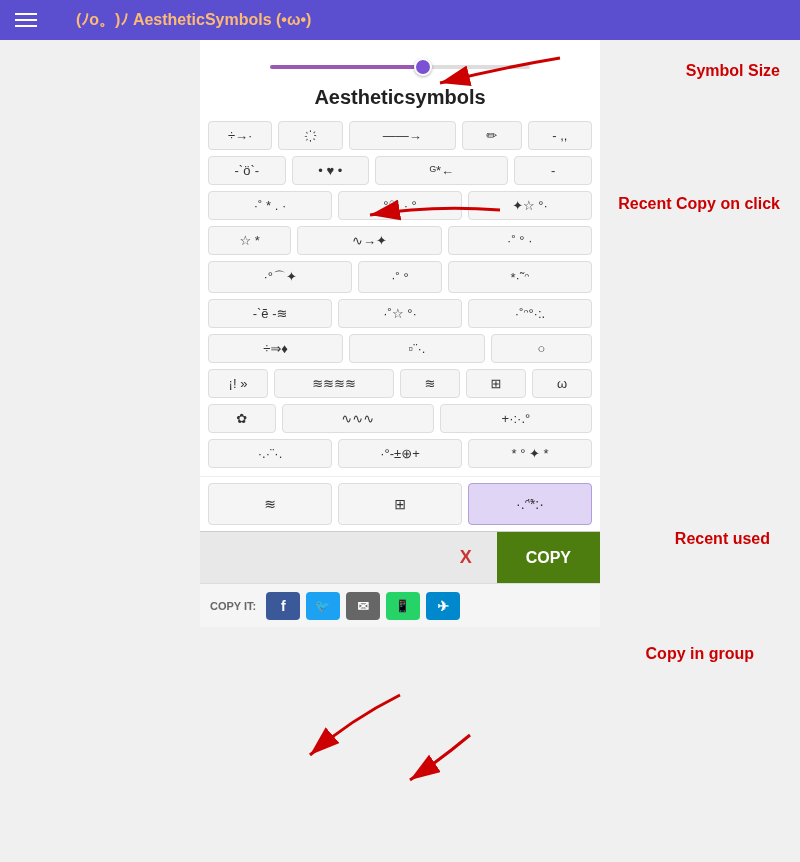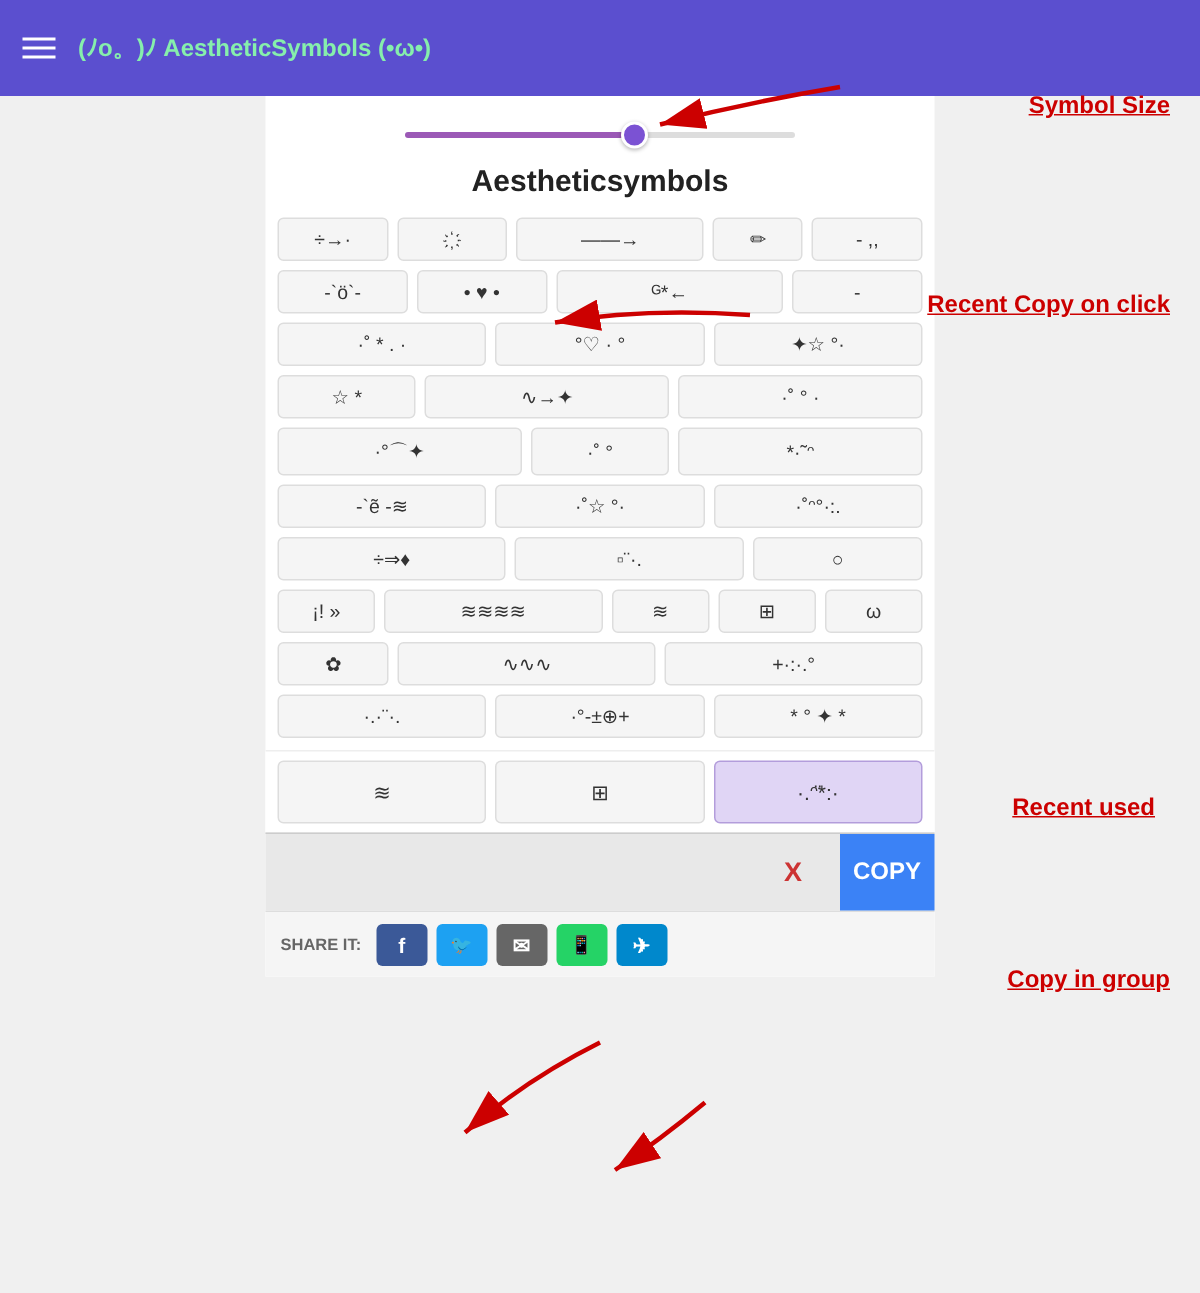--- a/index.html
+++ b/index.html
@@ -15,11 +15,12 @@
     
     .header {
       background: #5b4fcf;
-      color: #86efac;
+      color: #fdba74;
       display: flex;
       align-items: center;
       padding: 10px 15px;
-      height: 64px;
+      height: 40px;
+      gap: 24px;
     }
     .hamburger-icon {
       display: flex;

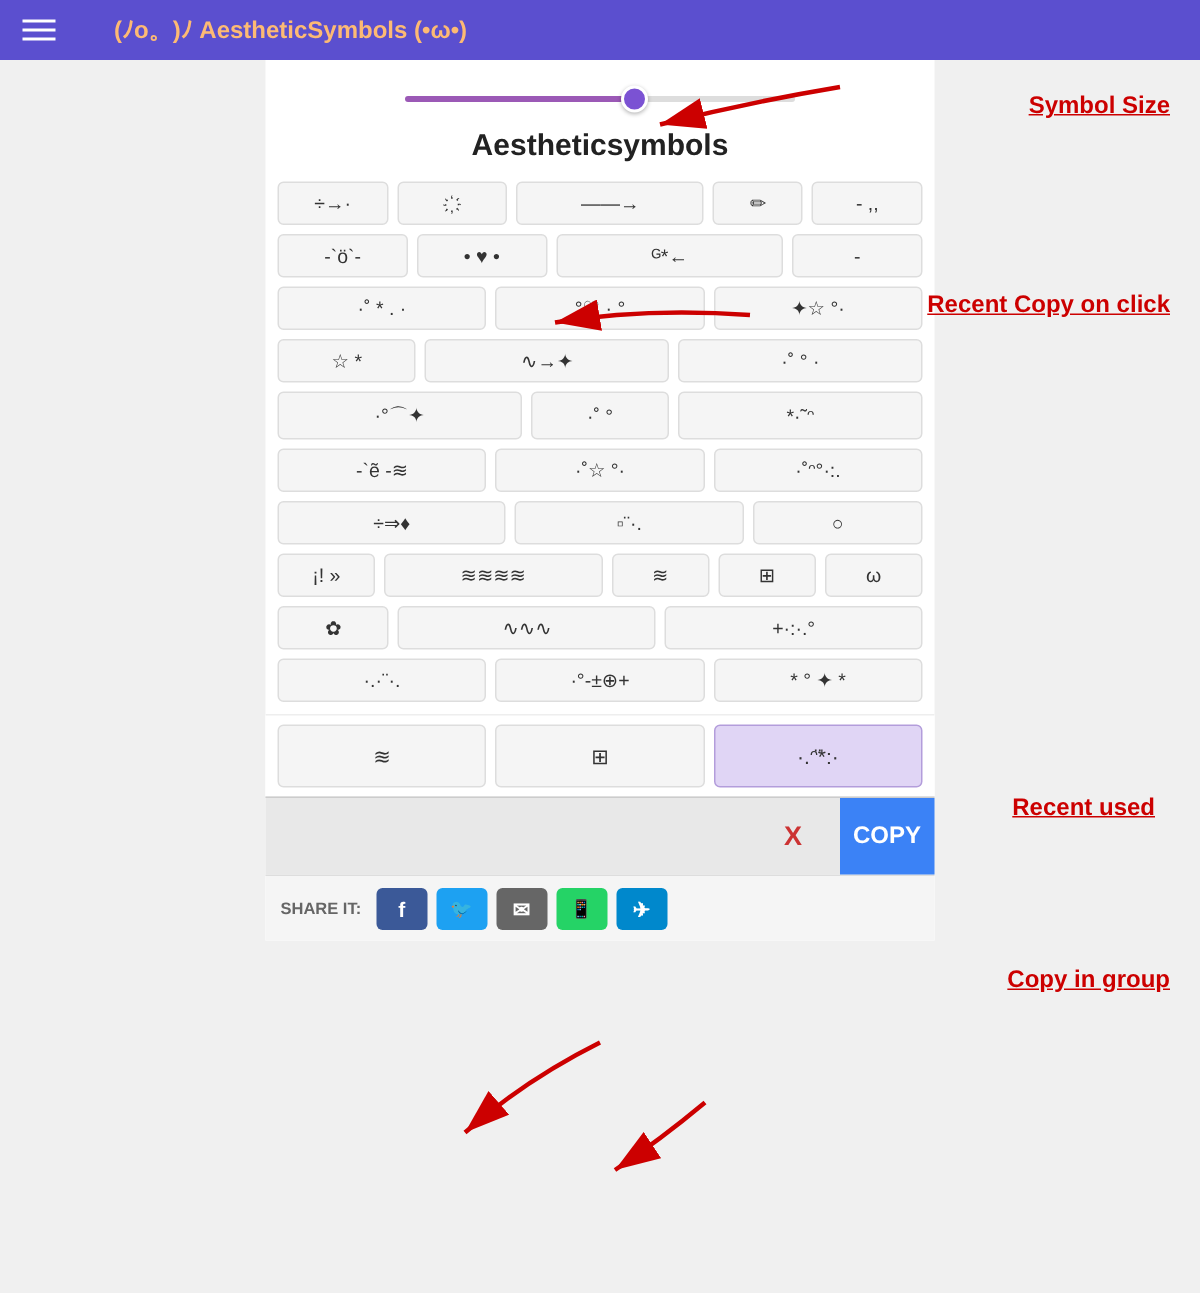--- a/index.html
+++ b/index.html
@@ -219,7 +219,6 @@
       font-size: 16px;
       font-weight: bold;
       color: #cc0000;
-      text-decoration: underline;
     }
 
     

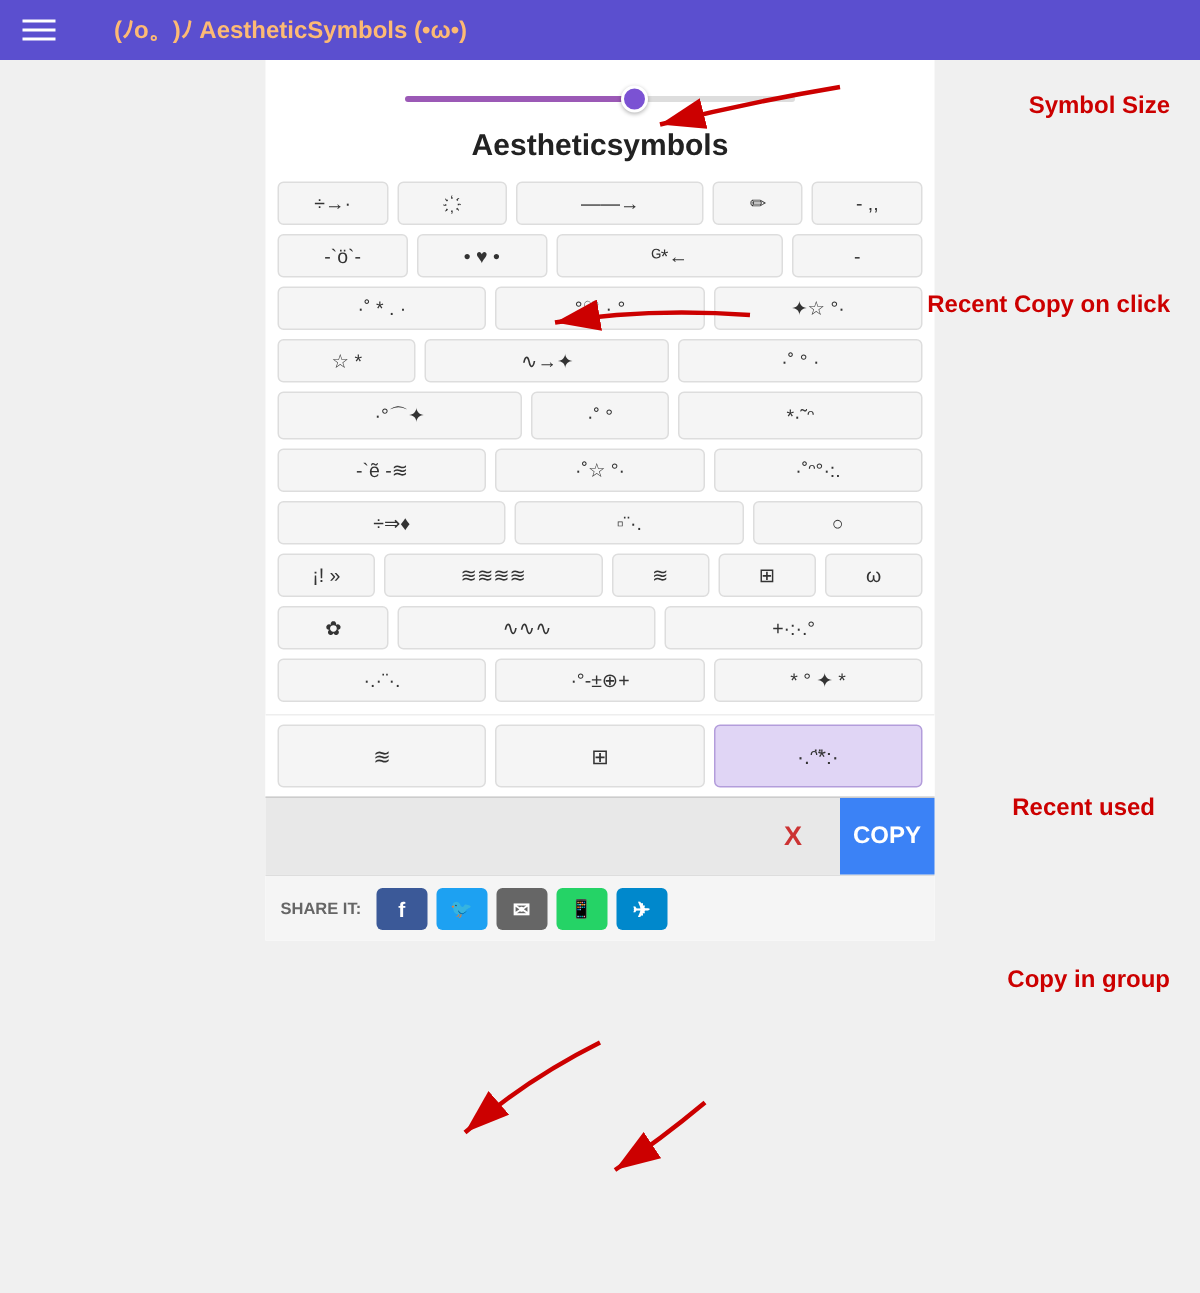--- a/index.html
+++ b/index.html
@@ -42,7 +42,7 @@
 
     
     .main-container {
-      width: 446px;
+      width: 400px;
       margin: 0 auto;
       background: white;
     }

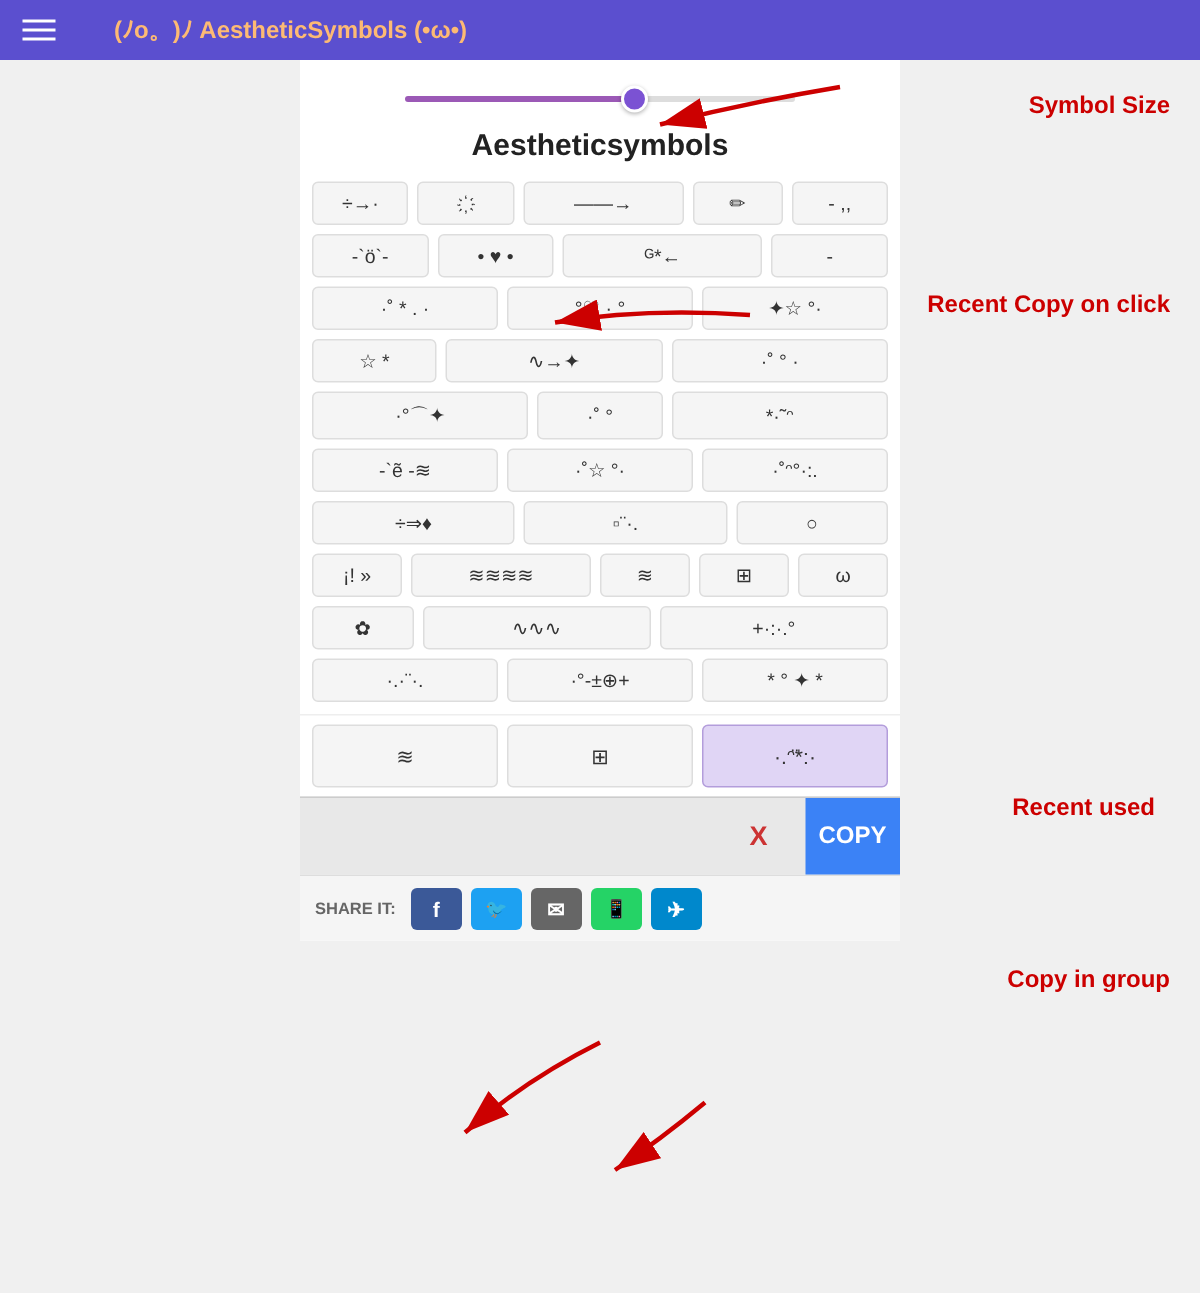--- a/index.html
+++ b/index.html
@@ -167,10 +167,10 @@
       cursor: pointer;
     }
     .copy-btn {
-      background: #3b82f6;
+      background: #4d7c0f;
       color: white;
       border: none;
-      padding: 14px 9px;
+      padding: 14px 29px;
       font-size: 16px;
       font-weight: bold;
       cursor: pointer;

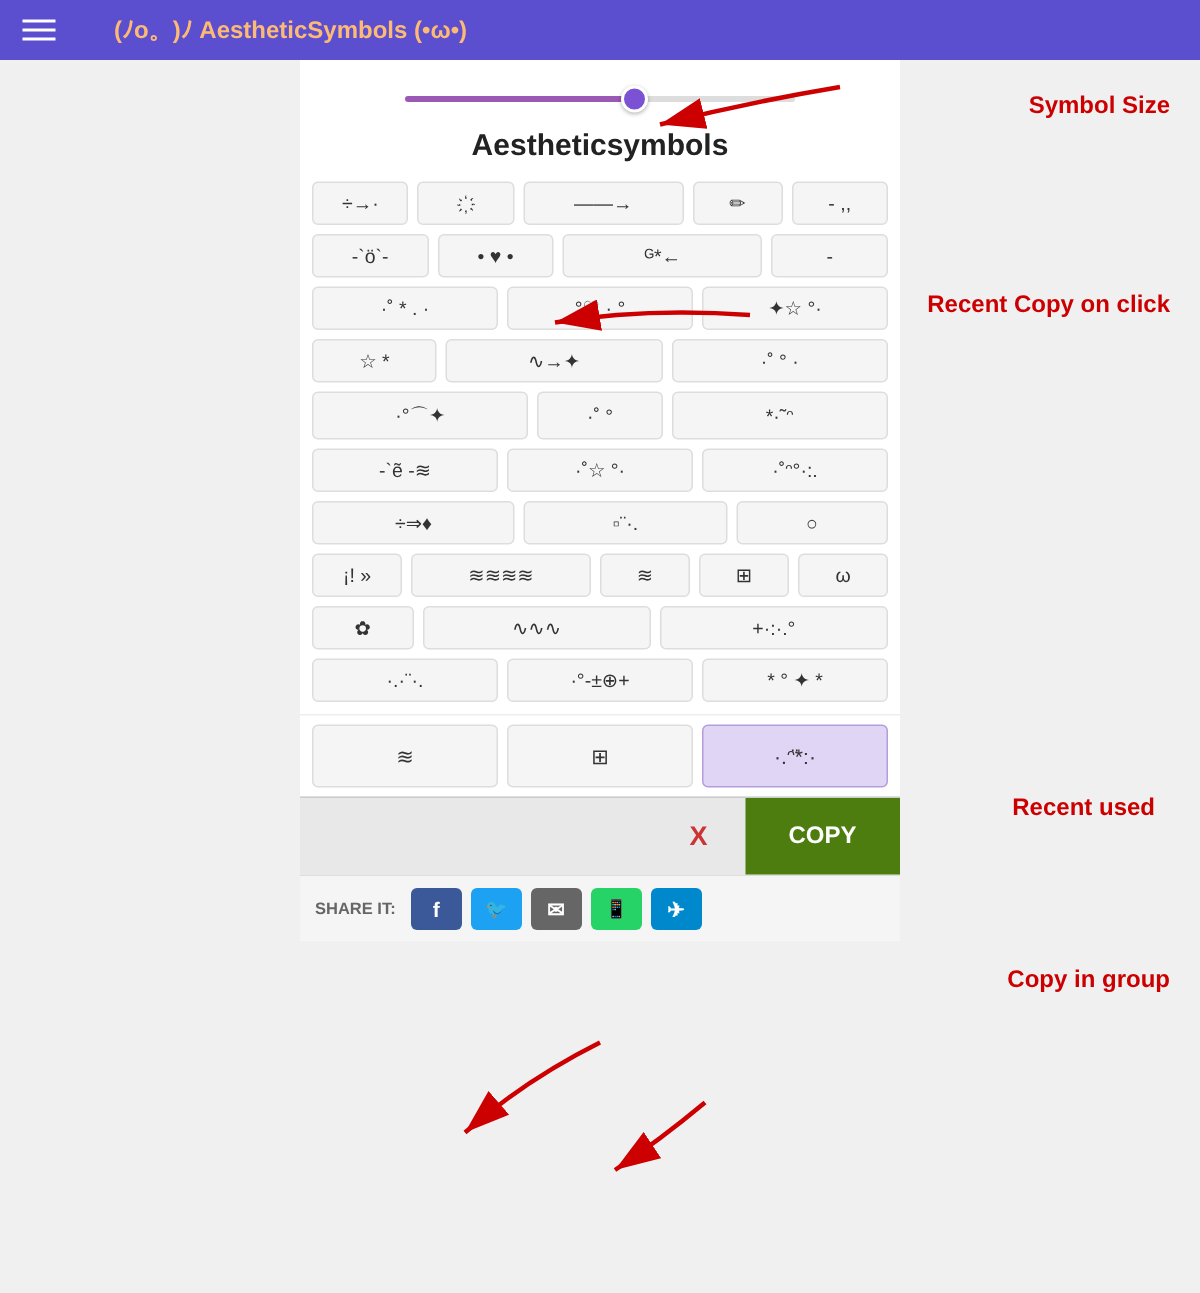--- a/index.html
+++ b/index.html
@@ -350,7 +350,7 @@
   </div>
 
   <div class="share-bar">
-    <span class="share-label">SHARE IT:</span>
+    <span class="share-label">COPY IT:</span>
     <button class="share-btn share-fb">f</button>
     <button class="share-btn share-tw" style="font-size:12px;">🐦</button>
     <button class="share-btn share-email">✉</button>

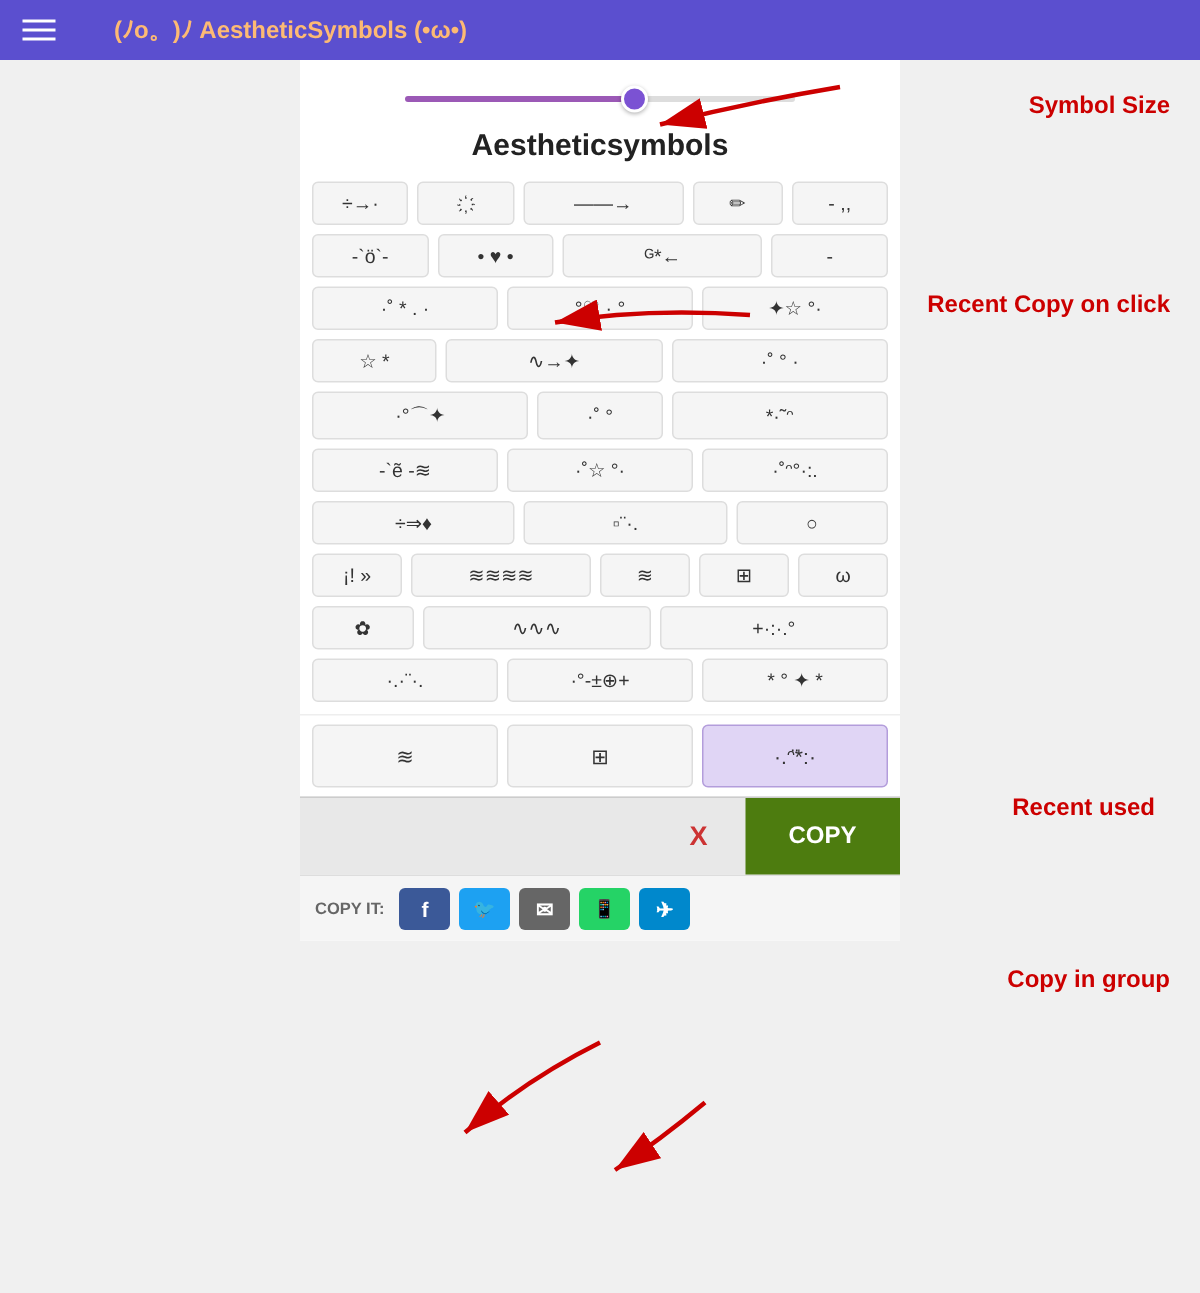--- a/index.html
+++ b/index.html
@@ -237,7 +237,7 @@
     }
     .annot-copy-group {
       top: 645px;
-      right: 20px;
+      right: 46px;
     }
 
     

